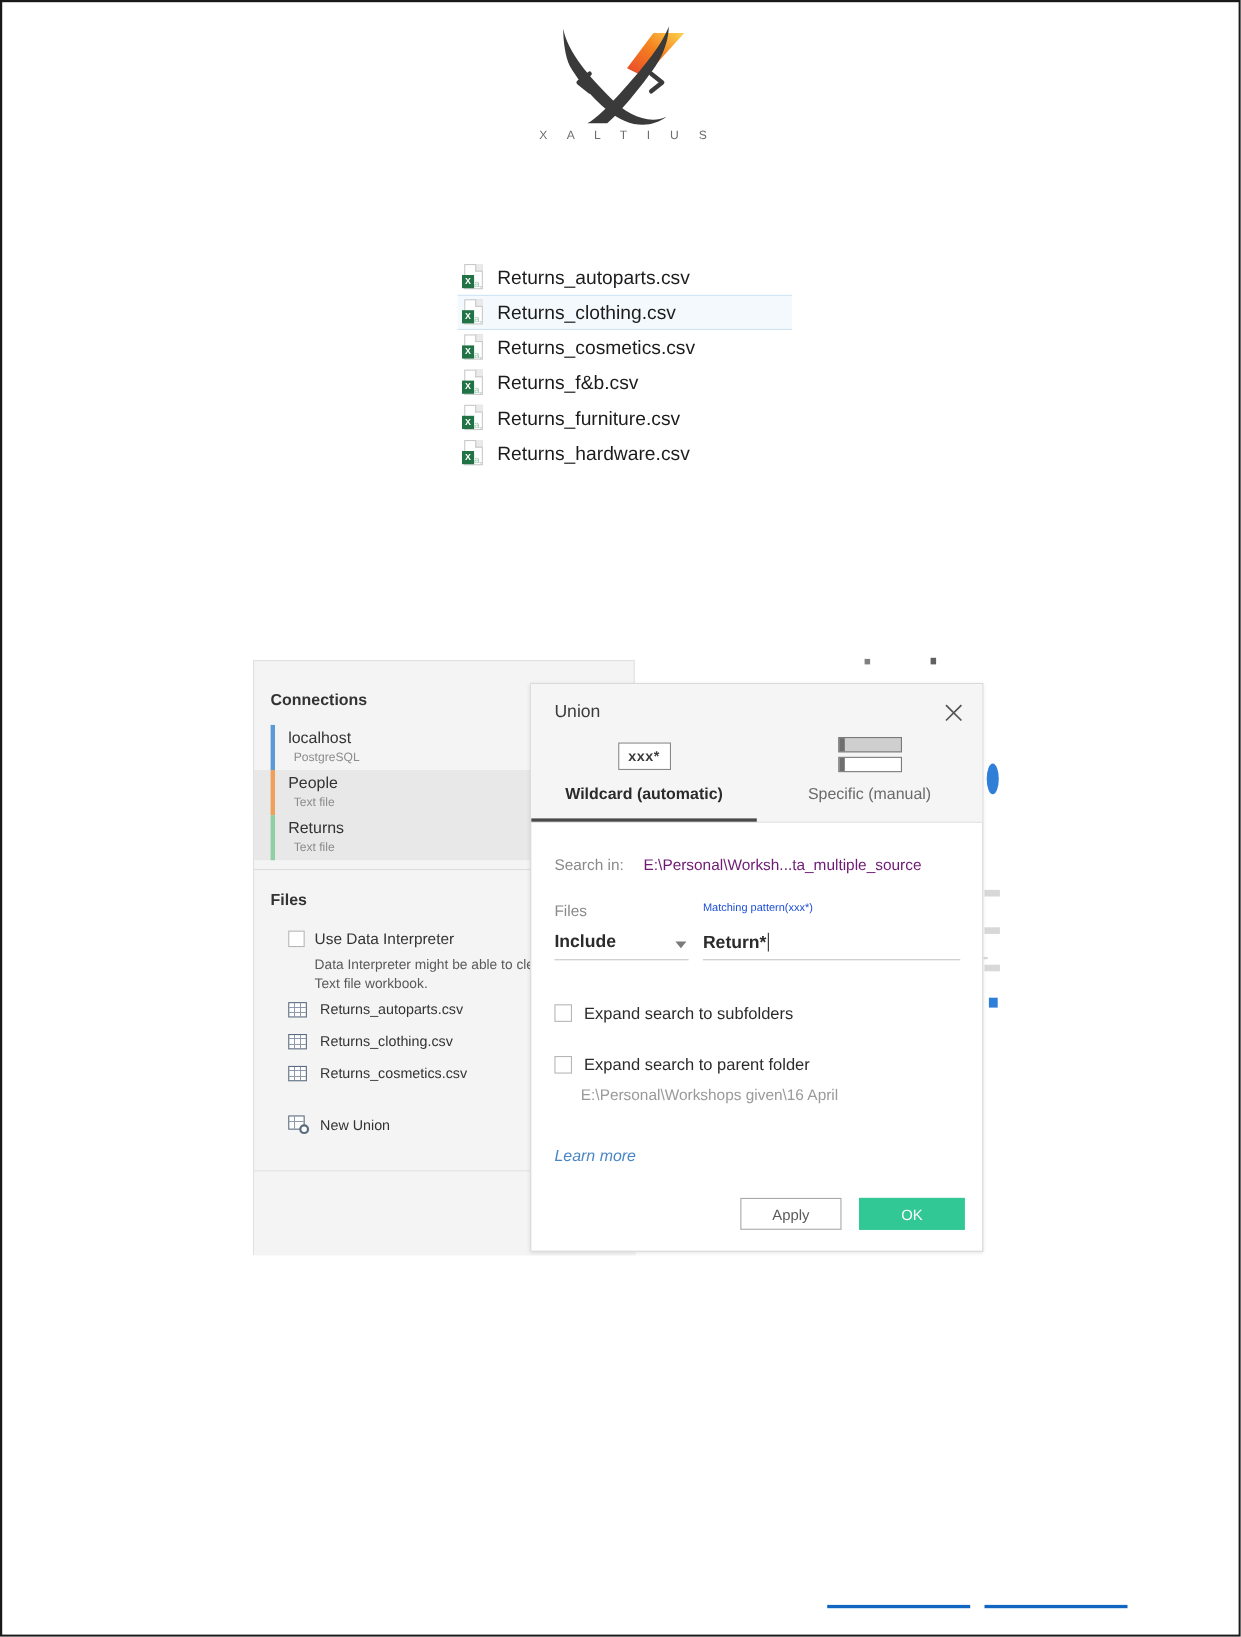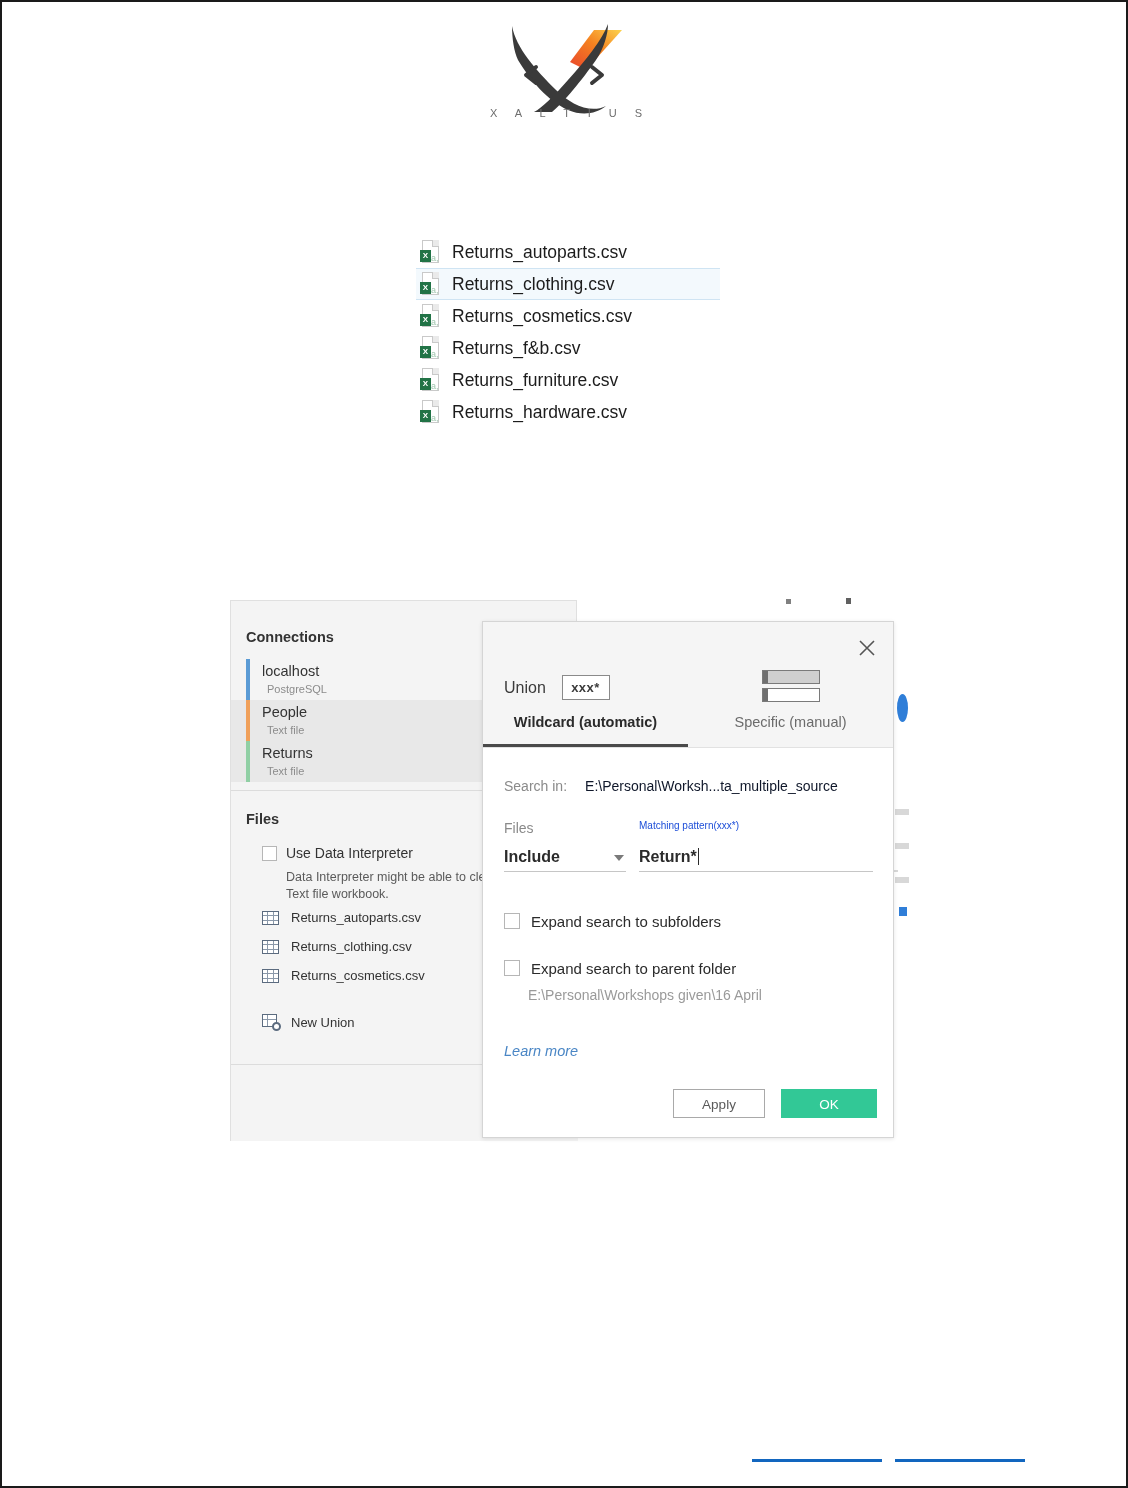--- a/index.html
+++ b/index.html
@@ -36,9 +36,9 @@
   }
   .logo-word {
     position: absolute;
-    left: 0; top: 89px;
+    left: 0; top: 99px;
     width: 160px;
-    text-align: left;
+    text-align: right;
     font-size: 11px;
     letter-spacing: 7.5px;
     color: #6d6d6d;

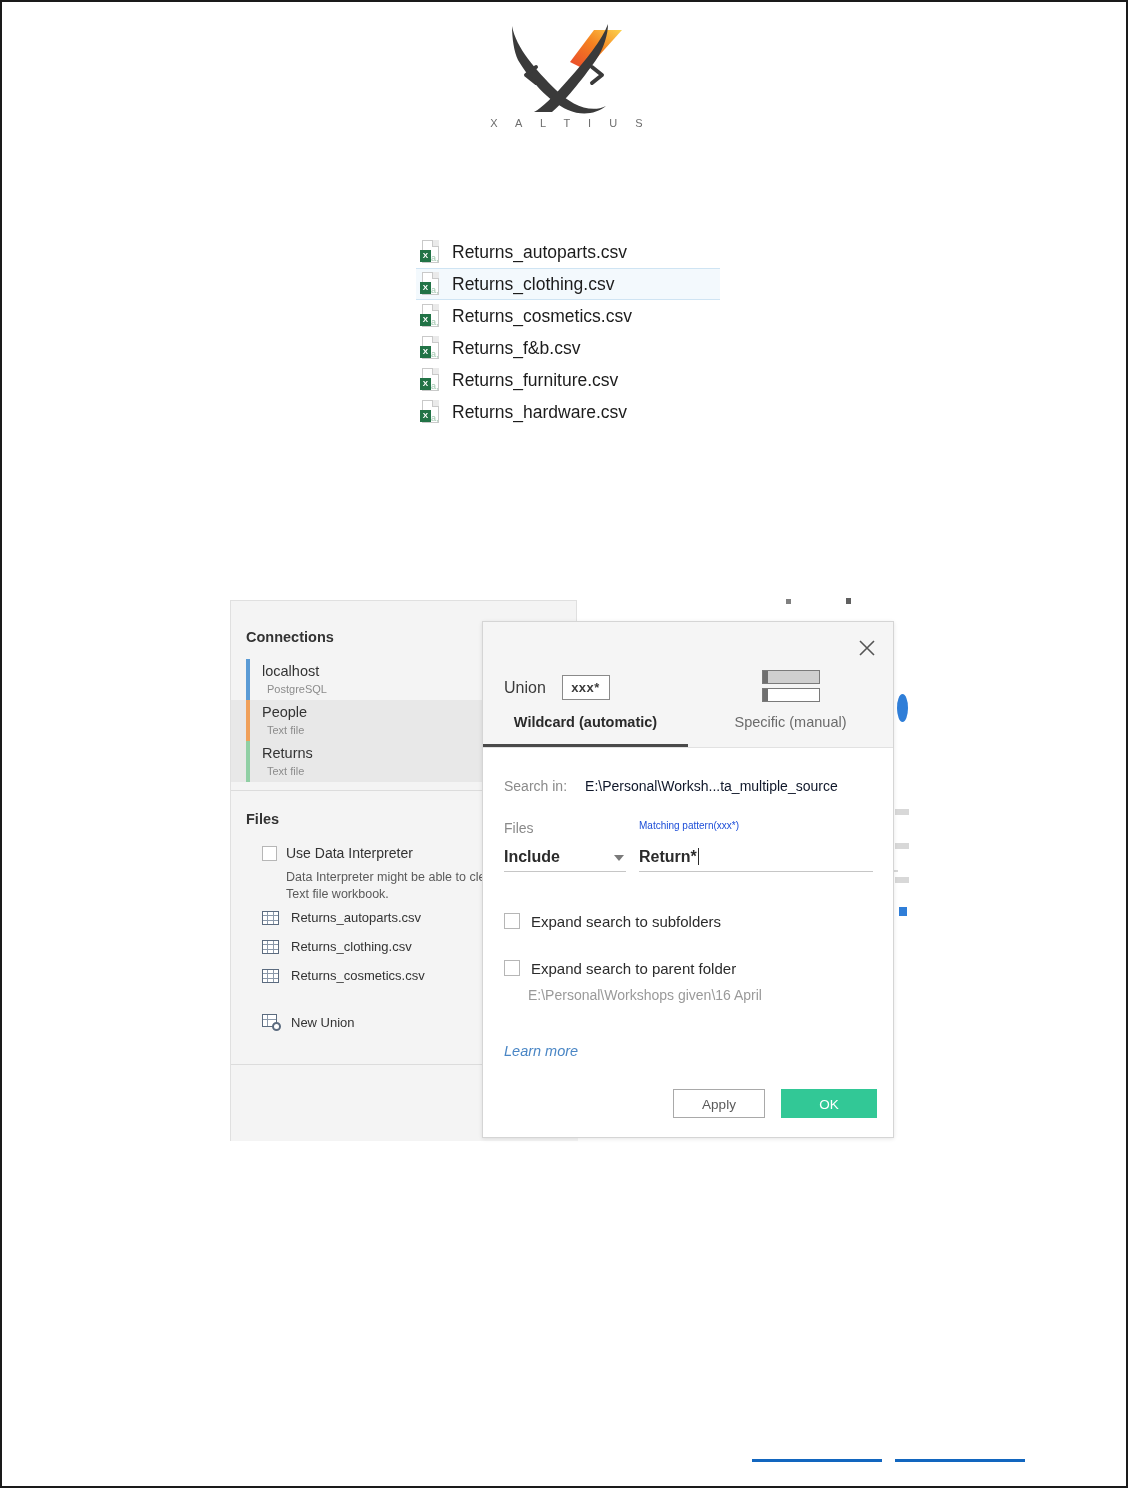--- a/index.html
+++ b/index.html
@@ -290,7 +290,6 @@
     left: 21px; top: 17px;
     font-size: 16px;
     color: #3b3b3b;
-    margin-top: 40px;
   }
   .dlg-close {
     position: absolute;

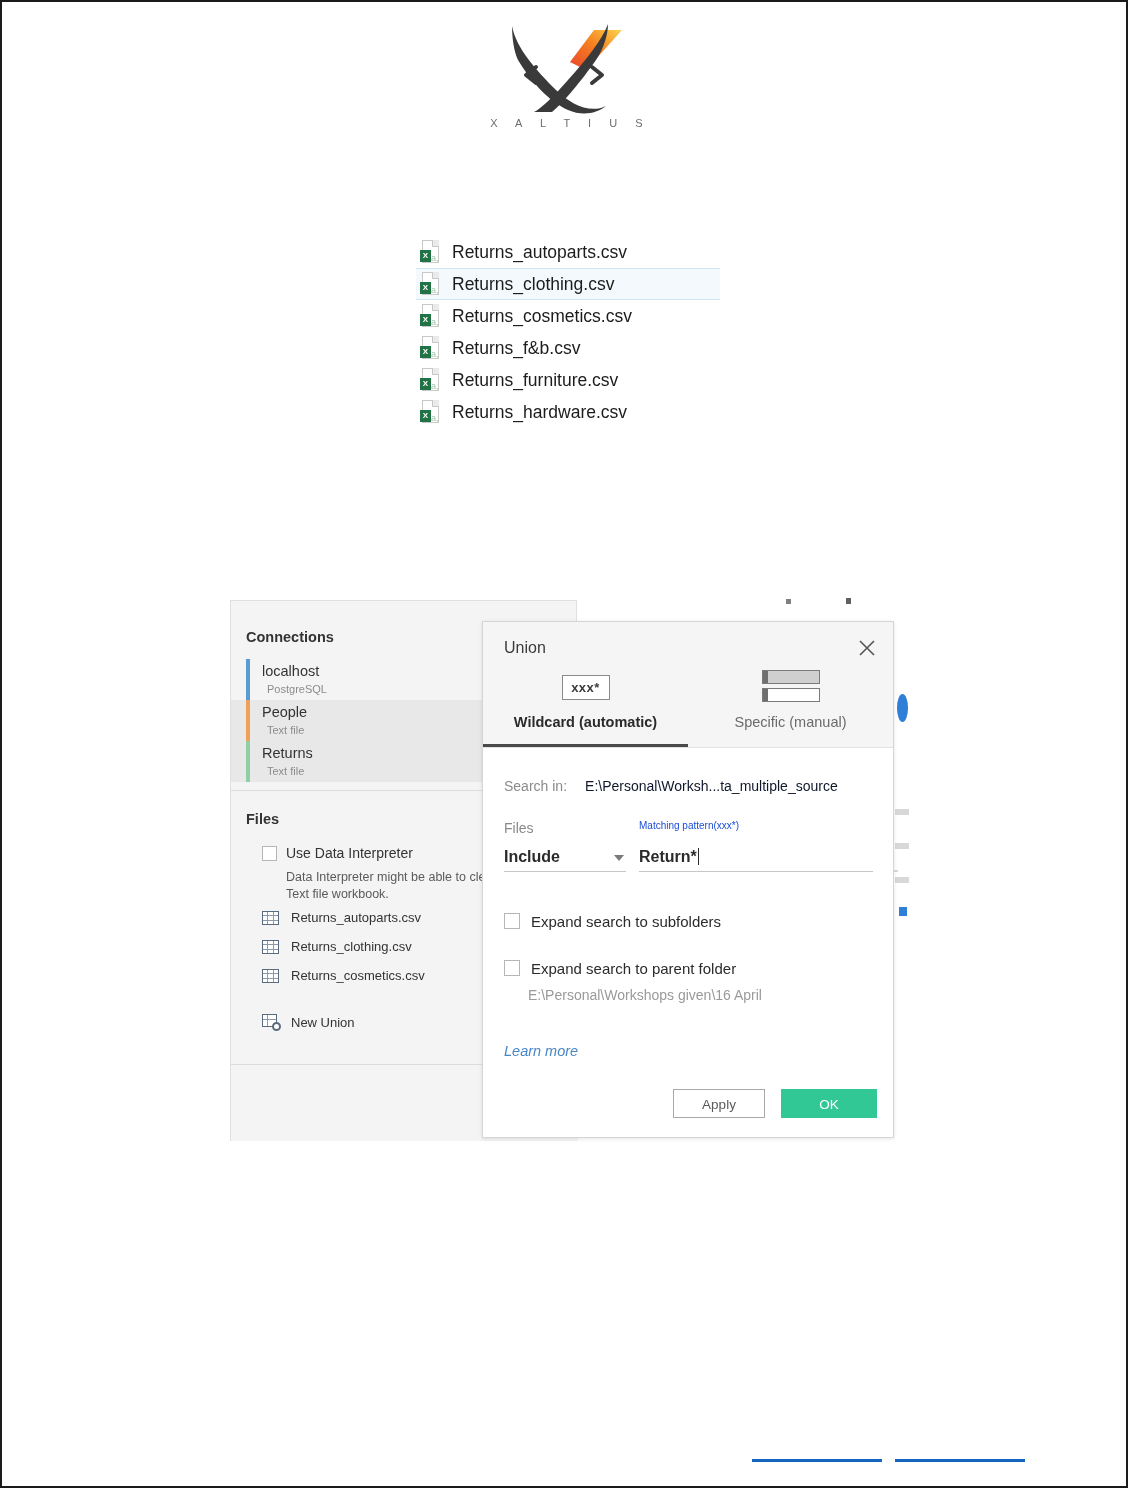--- a/index.html
+++ b/index.html
@@ -370,7 +370,7 @@
   }
   .searchin-path {
     font-size: 14px;
-    color: #0f172a;
+    color: #701a75;
     margin-left: 18px;
   }
   .row-fieldlabels {

